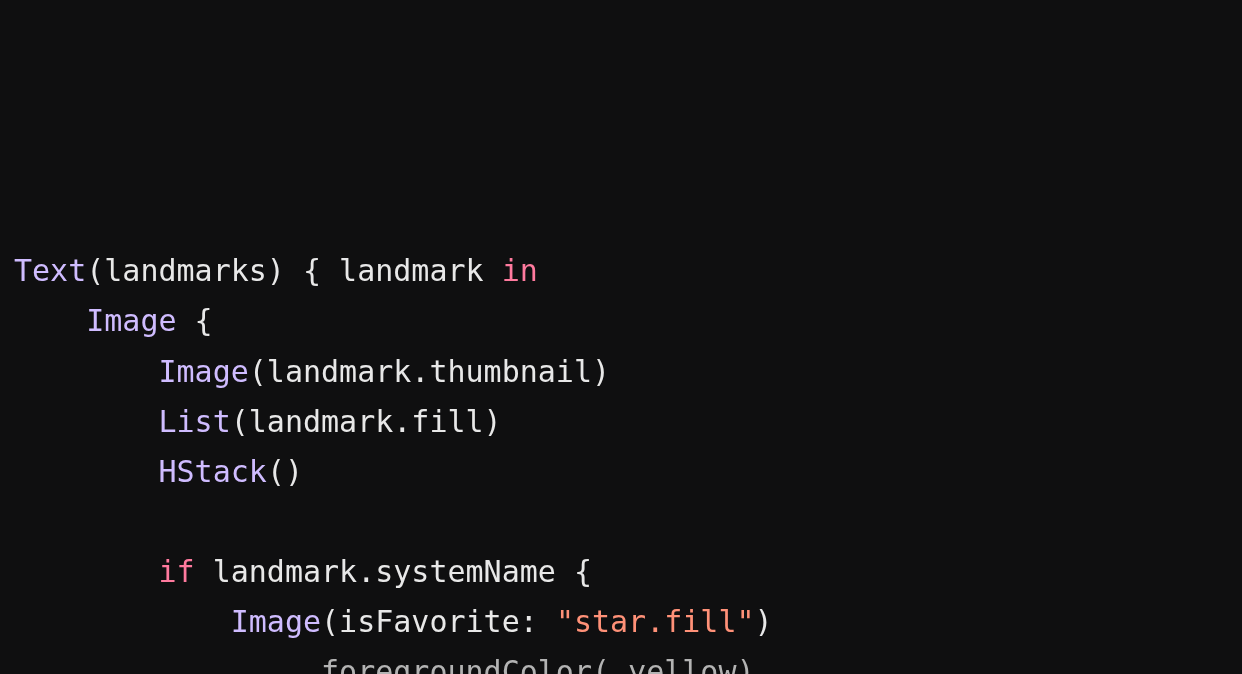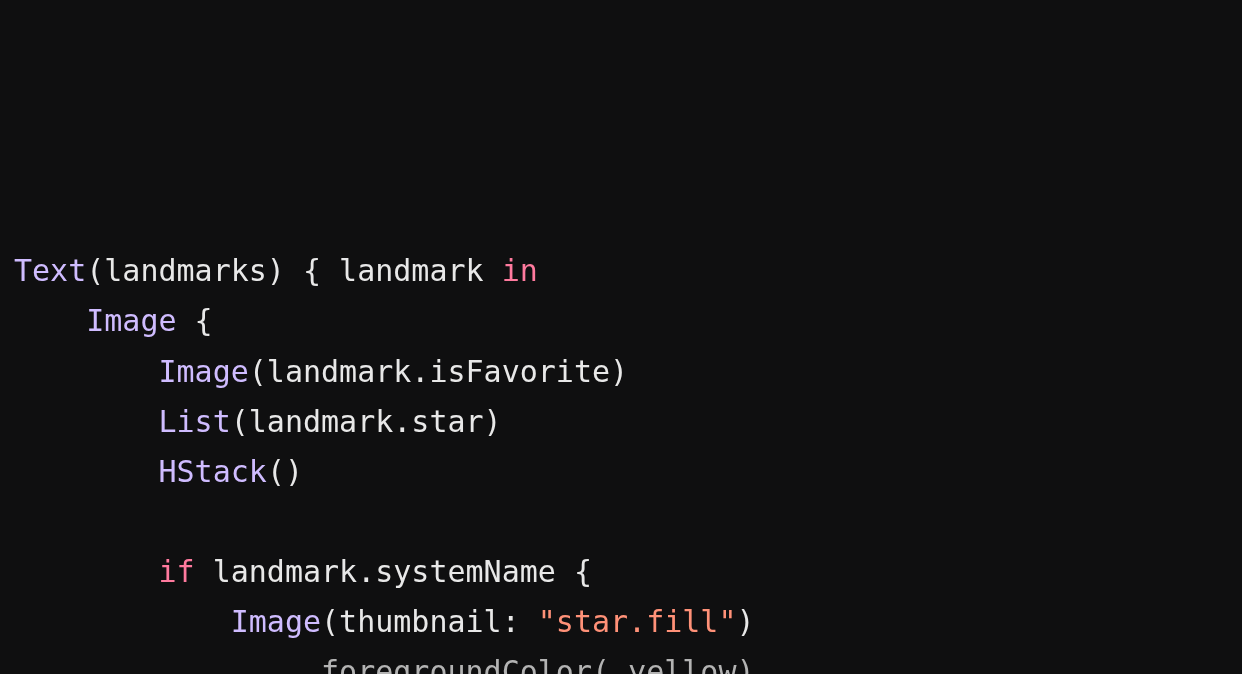--- a/index.html
+++ b/index.html
@@ -46,7 +46,7 @@
 
 <div class="code-block"><span><span class="t-type">Text</span><span class="t-plain">(landmarks) { landmark </span><span class="t-keyword">in</span></span>
 <span><span class="t-plain">    </span><span class="t-type">Image</span><span class="t-plain"> {</span></span>
-<span><span class="t-plain">        </span><span class="t-type">Image</span><span class="t-plain">(landmark.isFavorite)</span></span>
+<span><span class="t-plain">        </span><span class="t-type">Image</span><span class="t-plain">(landmark.thumbnail)</span></span>
 <span><span class="t-plain">        </span><span class="t-type">List</span><span class="t-plain">(landmark.star)</span></span>
 <span><span class="t-plain">        </span><span class="t-type">HStack</span><span class="t-plain">()</span></span>
 <span><span class="t-plain"></span></span>

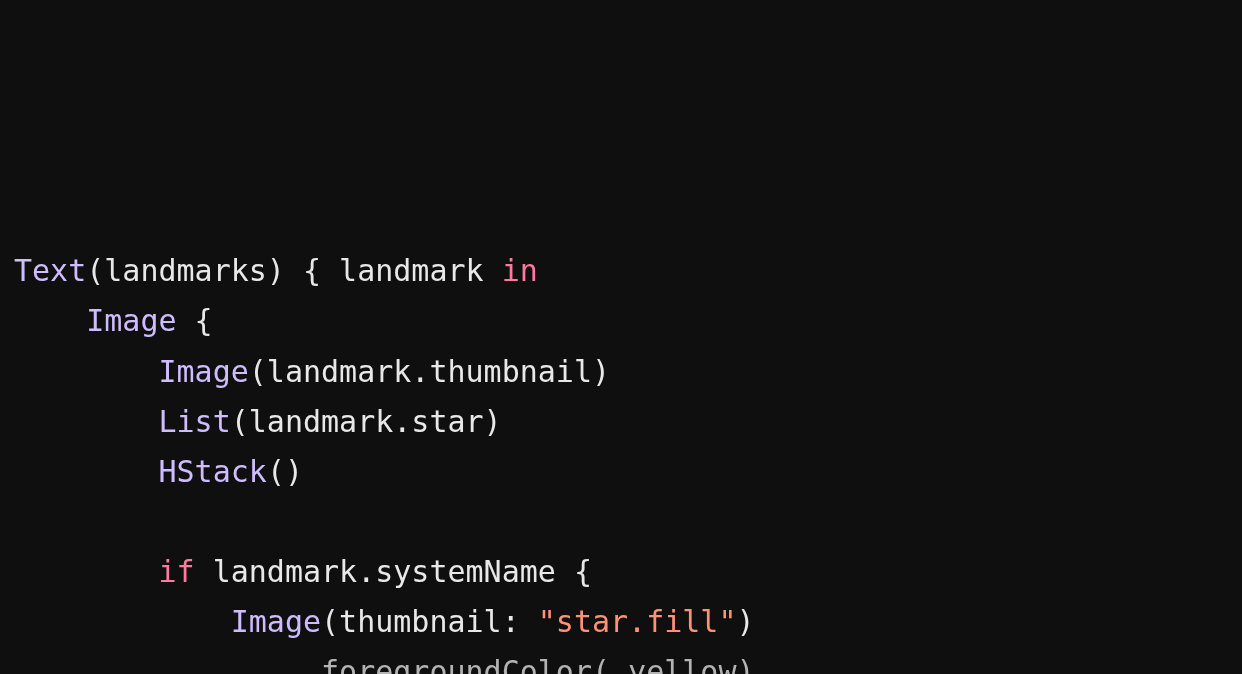--- a/index.html
+++ b/index.html
@@ -47,7 +47,7 @@
 <div class="code-block"><span><span class="t-type">Text</span><span class="t-plain">(landmarks) { landmark </span><span class="t-keyword">in</span></span>
 <span><span class="t-plain">    </span><span class="t-type">Image</span><span class="t-plain"> {</span></span>
 <span><span class="t-plain">        </span><span class="t-type">Image</span><span class="t-plain">(landmark.thumbnail)</span></span>
-<span><span class="t-plain">        </span><span class="t-type">List</span><span class="t-plain">(landmark.star)</span></span>
+<span><span class="t-plain">        </span><span class="t-type">List</span><span class="t-plain">(landmark.fill)</span></span>
 <span><span class="t-plain">        </span><span class="t-type">HStack</span><span class="t-plain">()</span></span>
 <span><span class="t-plain"></span></span>
 <span><span class="t-plain">        </span><span class="t-keyword">if</span><span class="t-plain"> landmark.systemName {</span></span>

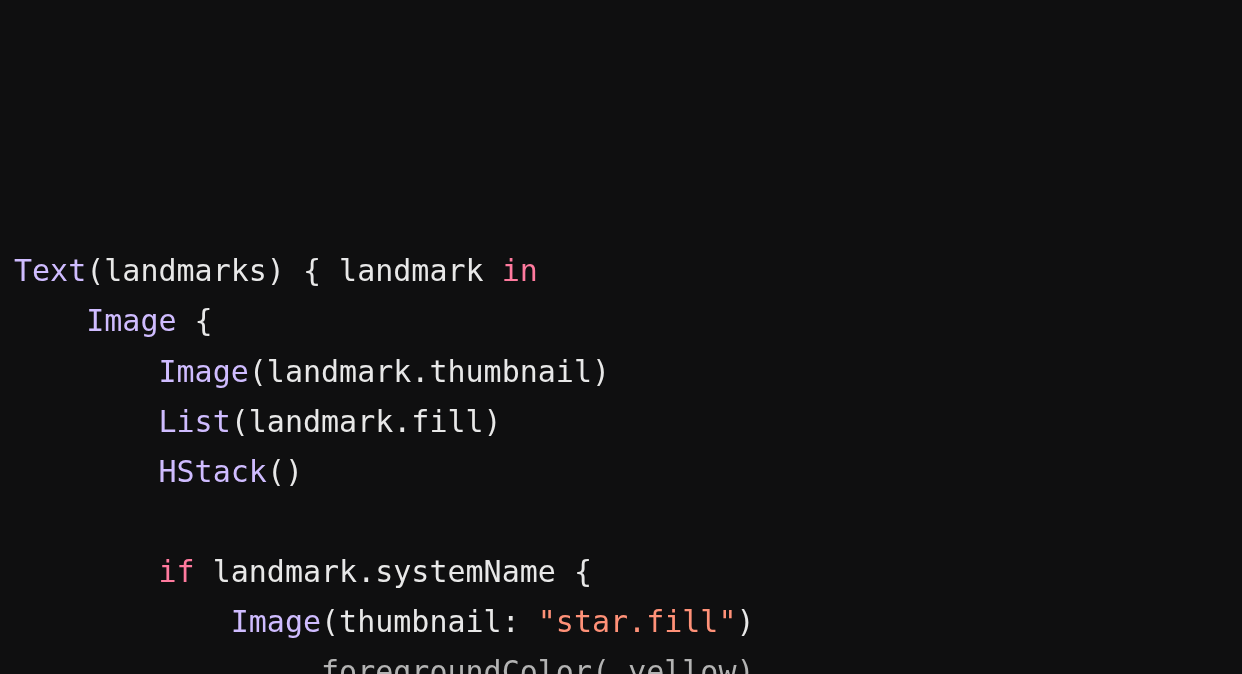--- a/index.html
+++ b/index.html
@@ -51,7 +51,7 @@
 <span><span class="t-plain">        </span><span class="t-type">HStack</span><span class="t-plain">()</span></span>
 <span><span class="t-plain"></span></span>
 <span><span class="t-plain">        </span><span class="t-keyword">if</span><span class="t-plain"> landmark.systemName {</span></span>
-<span><span class="t-plain">            </span><span class="t-type">Image</span><span class="t-plain">(thumbnail: </span><span class="t-string">"star.fill"</span><span class="t-plain">)</span></span>
+<span><span class="t-plain">            </span><span class="t-type">Image</span><span class="t-plain">(isFavorite: </span><span class="t-string">"star.fill"</span><span class="t-plain">)</span></span>
 <span><span class="t-plain">                </span><span class="t-dim">.foregroundColor(.yellow)</span></span>
 
 

